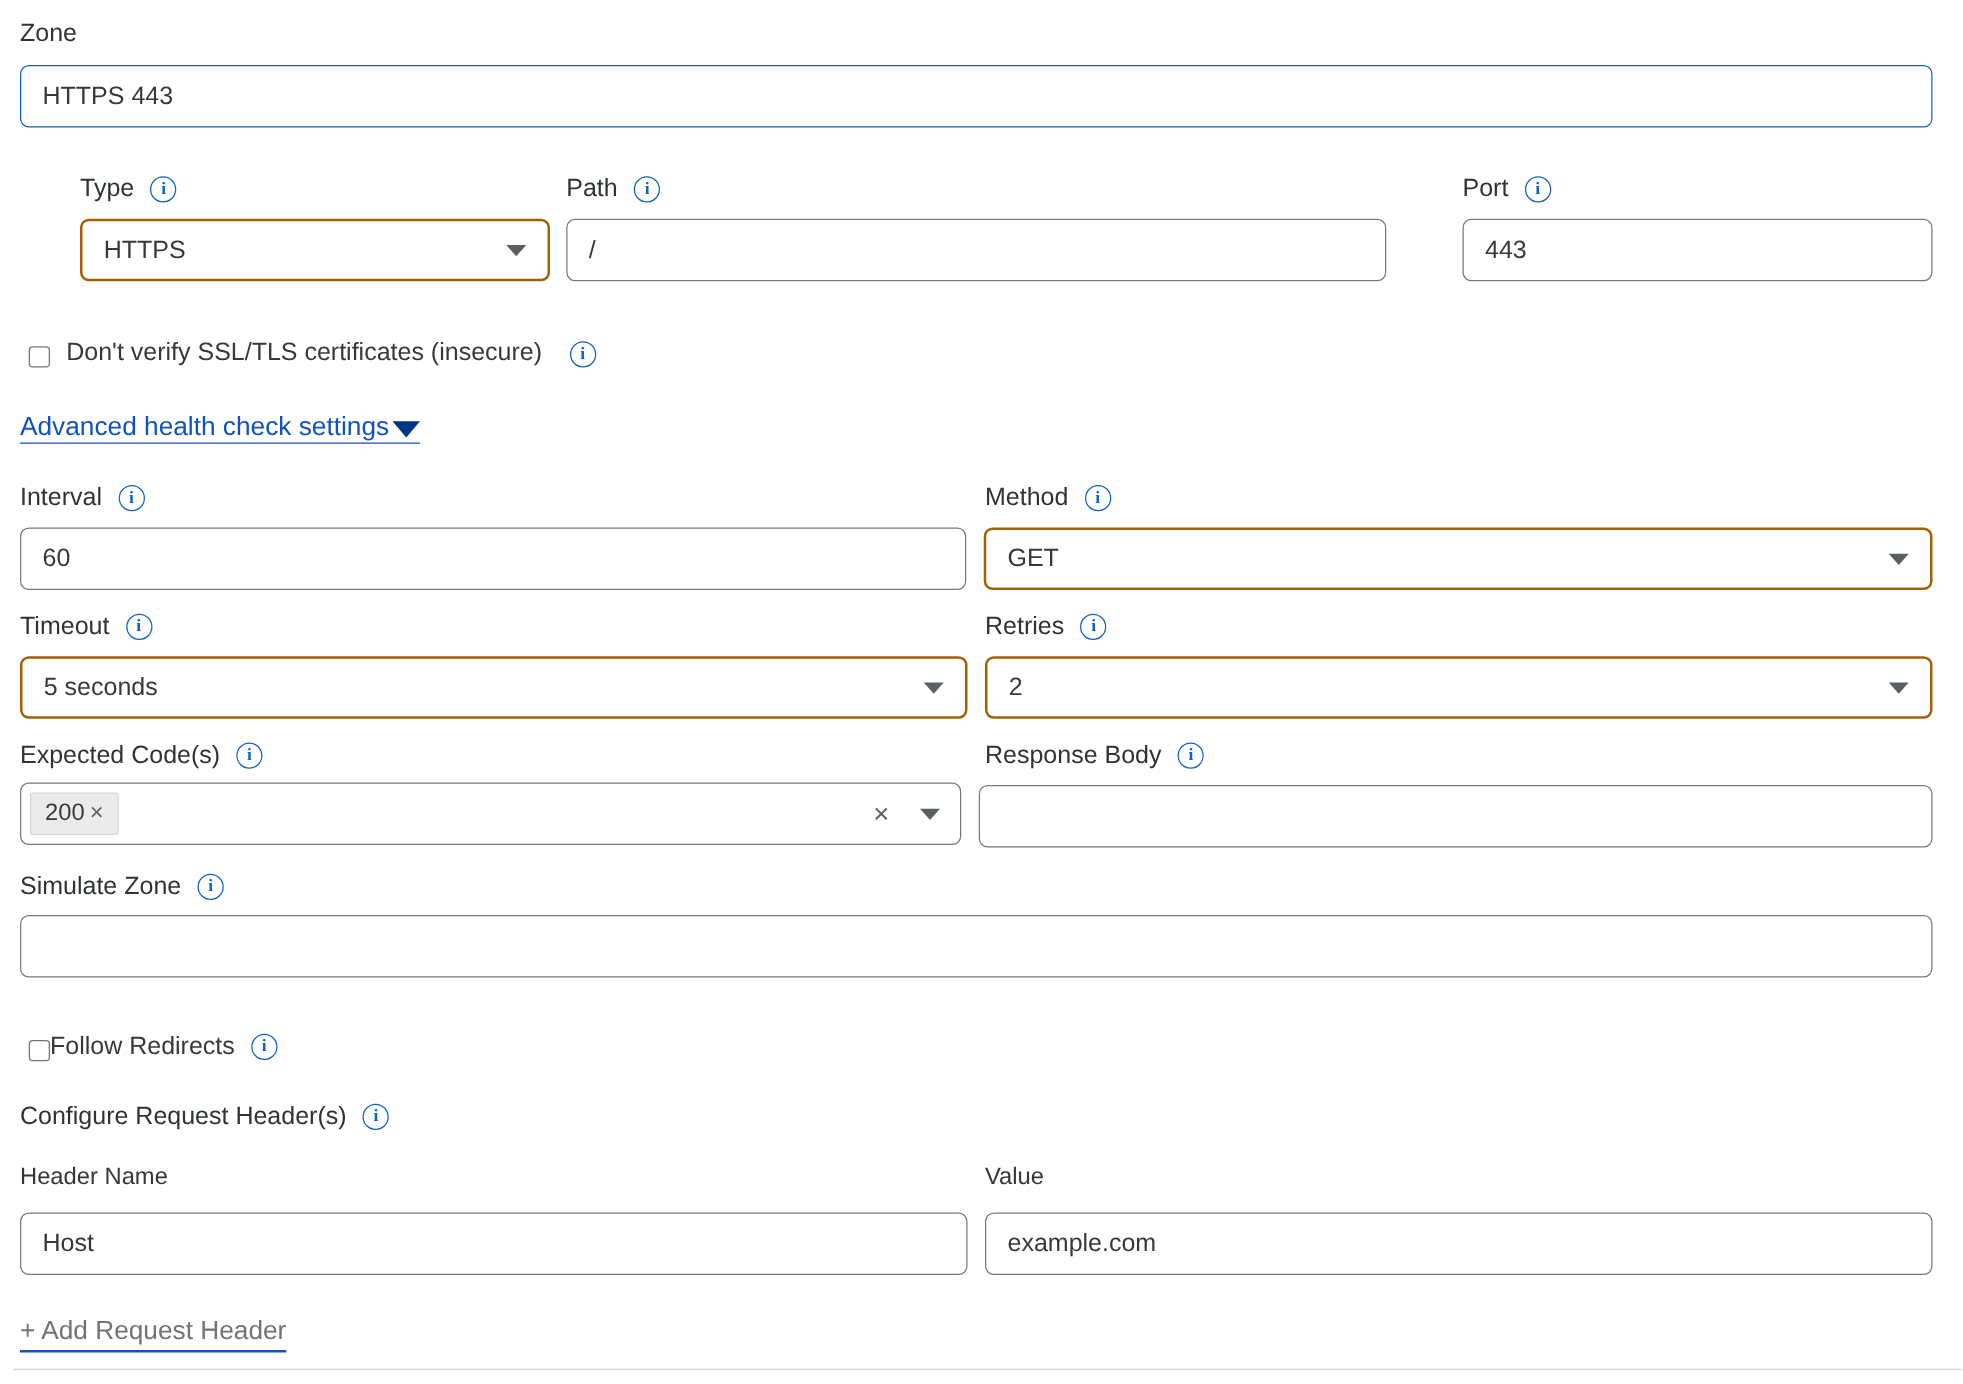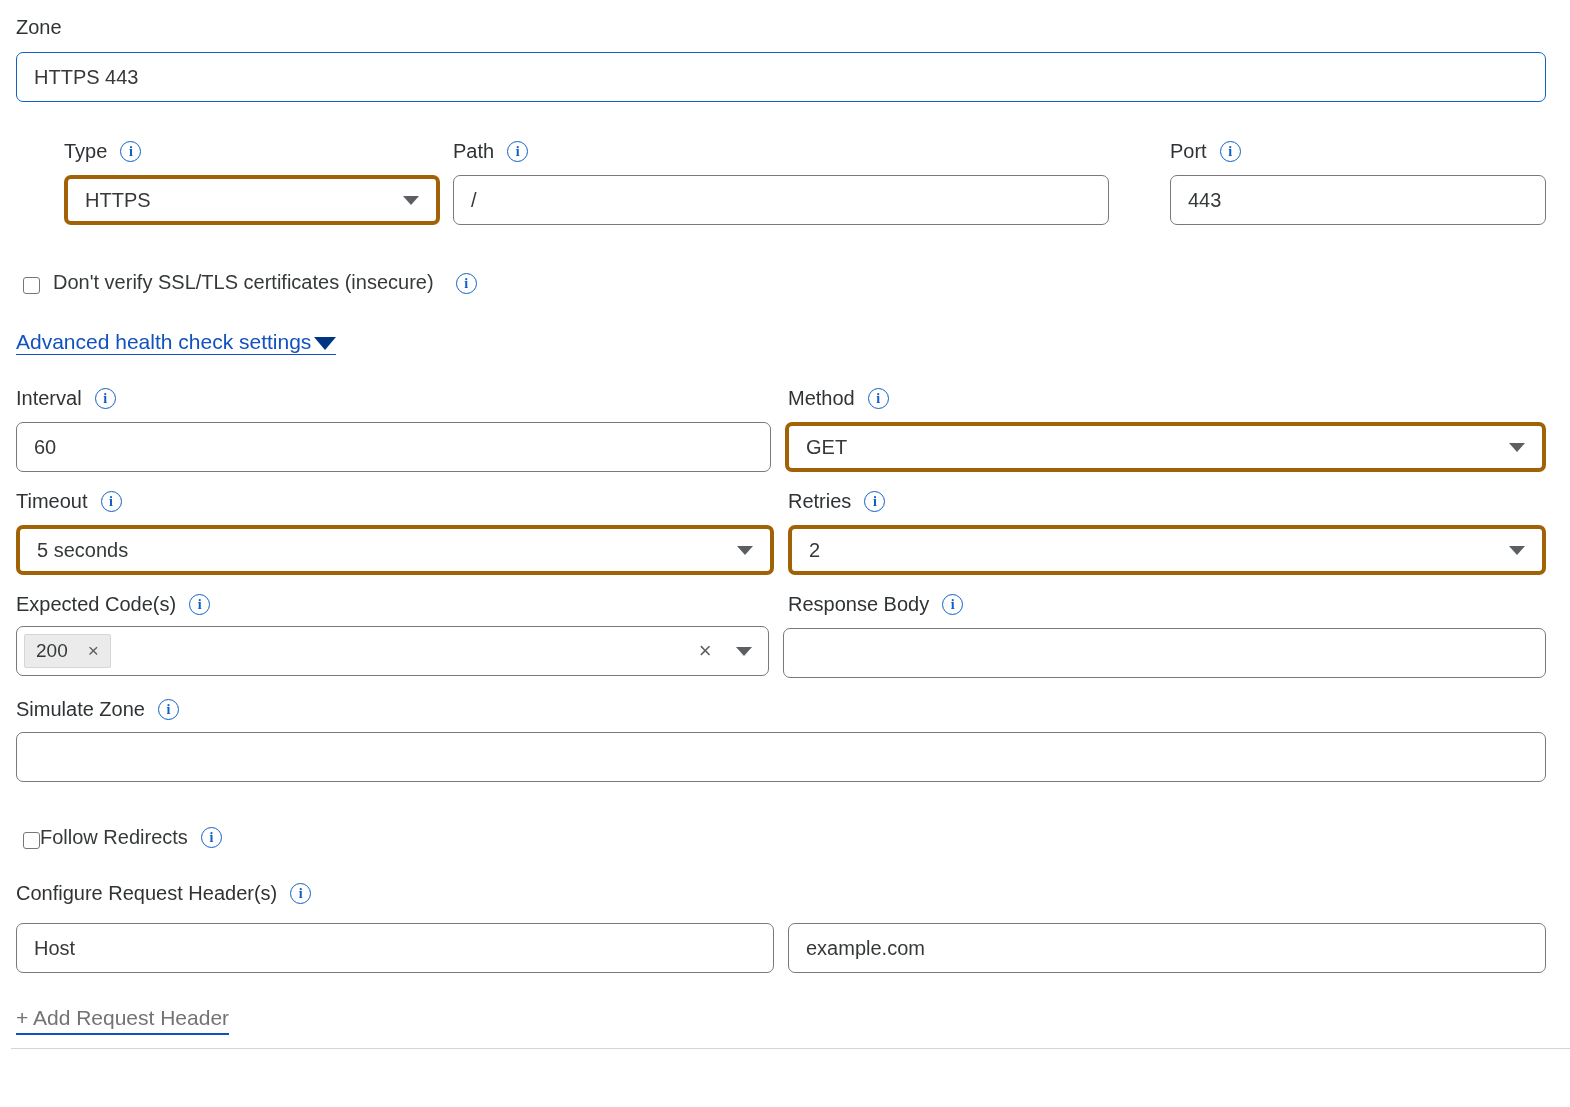--- a/index.html
+++ b/index.html
@@ -40,7 +40,7 @@
 
   .select {
     height: 50px; width: 100%;
-    border: 4px solid #a16207; border-radius: 7px;
+    border: 2px solid #a16207; border-radius: 7px;
     background: #fff; font-size: 20px; color: #36393a;
     padding: 0 17px;
     display: flex; align-items: center; justify-content: space-between;

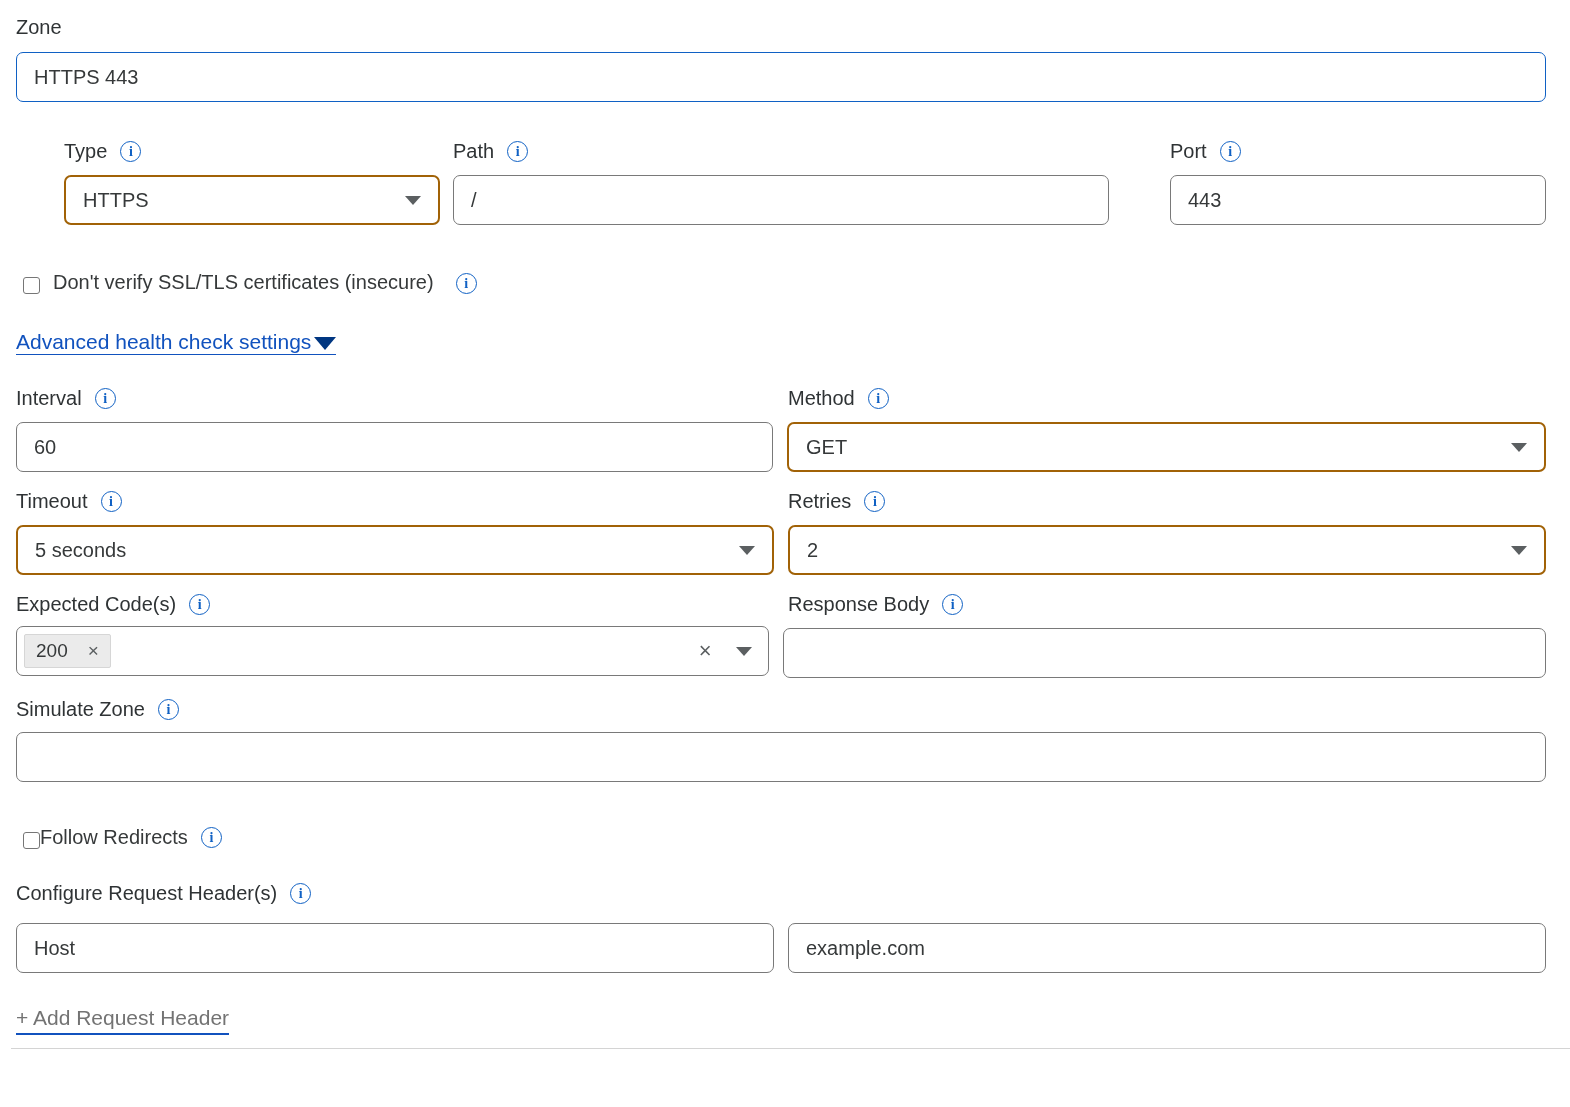--- a/index.html
+++ b/index.html
@@ -95,7 +95,7 @@
   .tag {
     background: #ebebeb; border: 1px solid #d6d6d6; border-radius: 2px;
     font-size: 19px; color: #36393a;
-    padding: 5px 11px; display: inline-flex; align-items: center; gap: 20px;
+    padding: 5px 11px; display: inline-flex; align-items: center; gap: 4px;
   }
   .tag .x { color: #5b5f61; font-size: 19px; cursor: pointer; }
   .ms-right { margin-left: auto; display: flex; align-items: center; gap: 24px; }

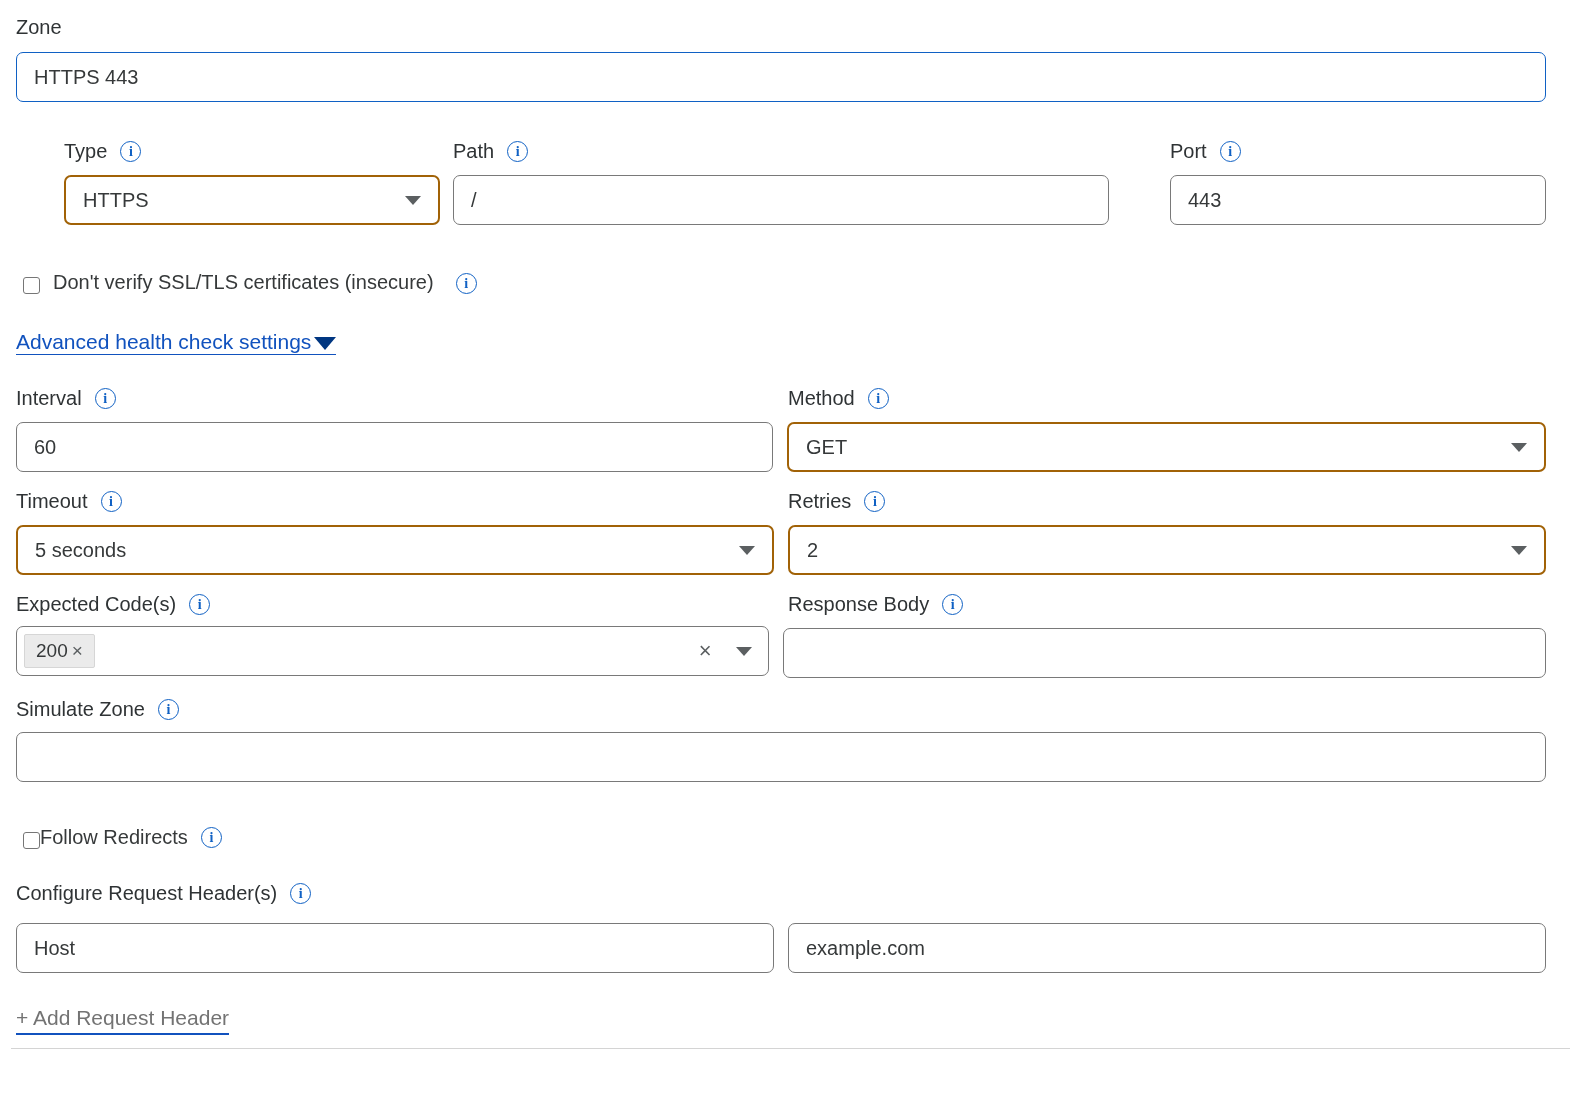--- a/index.html
+++ b/index.html
@@ -247,6 +247,14 @@
     <span class="info-icon">i</span>
   </div>
 
+  <div class="cols2" style="margin-top:26px;">
+    <div class="col label-row small">
+      <span>Header Name</span>
+    </div>
+    <div class="col label-row small">
+      <span>Value</span>
+    </div>
+  </div>
   <div class="cols2" style="margin-top:18px;">
     <input class="tb col" type="text" value="Host" style="">
     <input class="tb col" type="text" value="example.com" style="">

